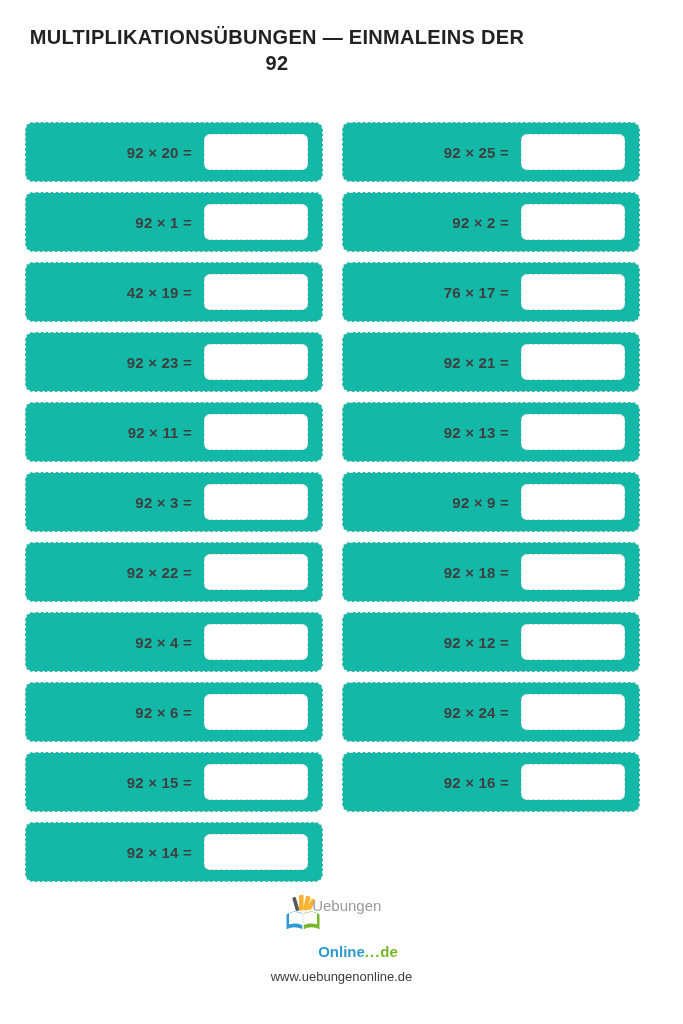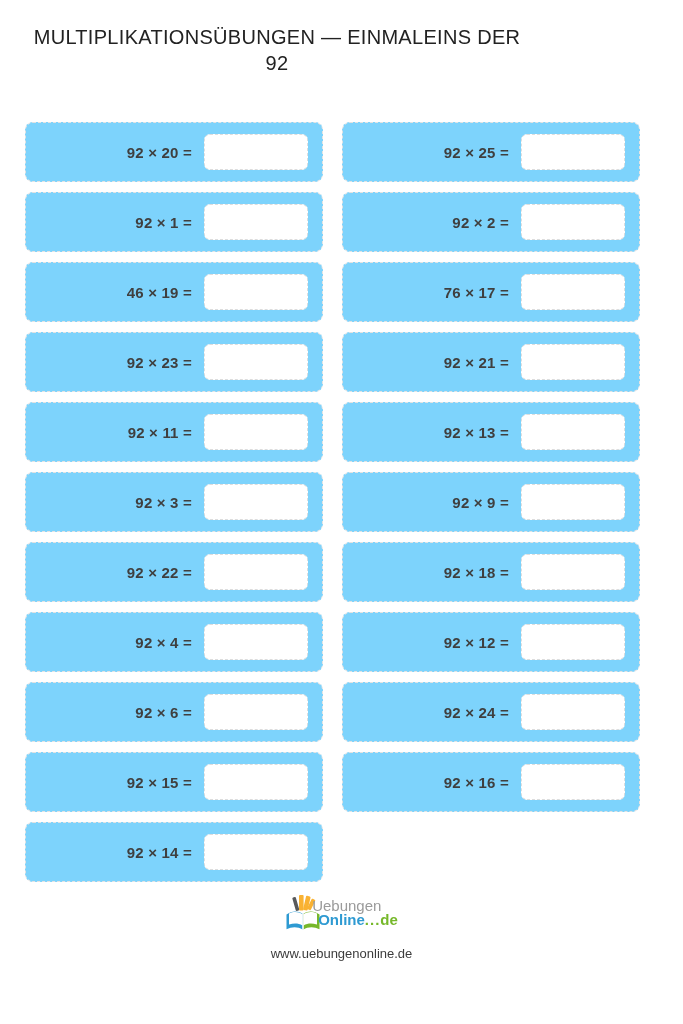--- a/index.html
+++ b/index.html
@@ -16,7 +16,7 @@
     text-align: center;
     font-size: 20px;
     line-height: 26px;
-    font-weight: 400;
+    font-weight: 700;
     letter-spacing: 0.3px;
     color: #222222;
   }

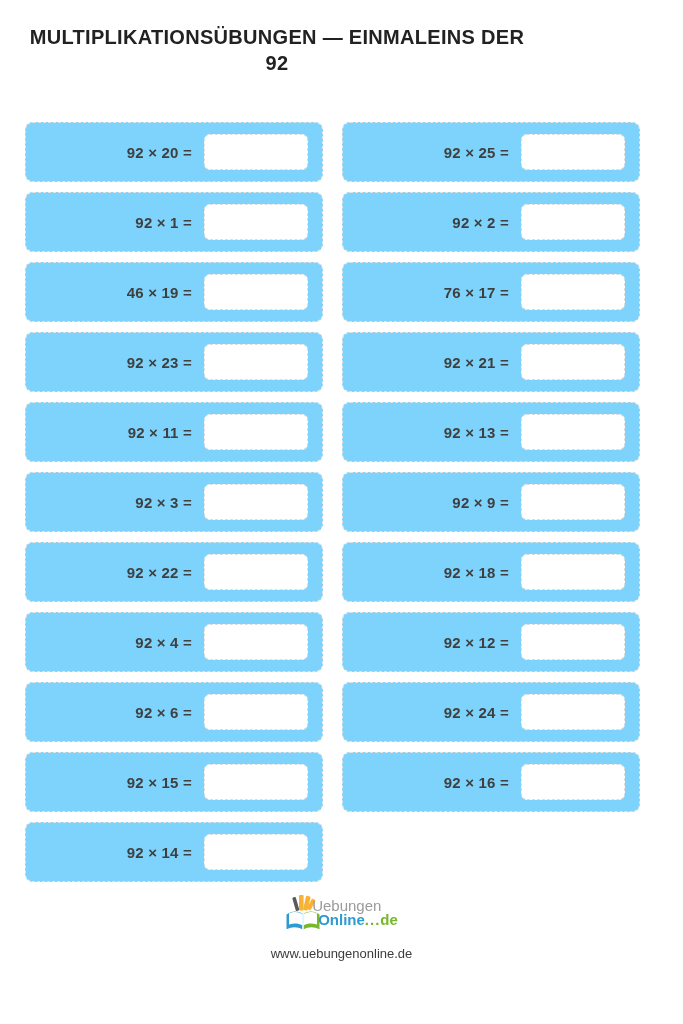--- a/index.html
+++ b/index.html
@@ -35,7 +35,7 @@
     height: 60px;
     border: 1px dashed #e3e3e3;
     border-radius: 8px;
-    background: #7dd3fc;
+    background: #14b8a6;
     display: flex;
     align-items: center;
     justify-content: flex-end;

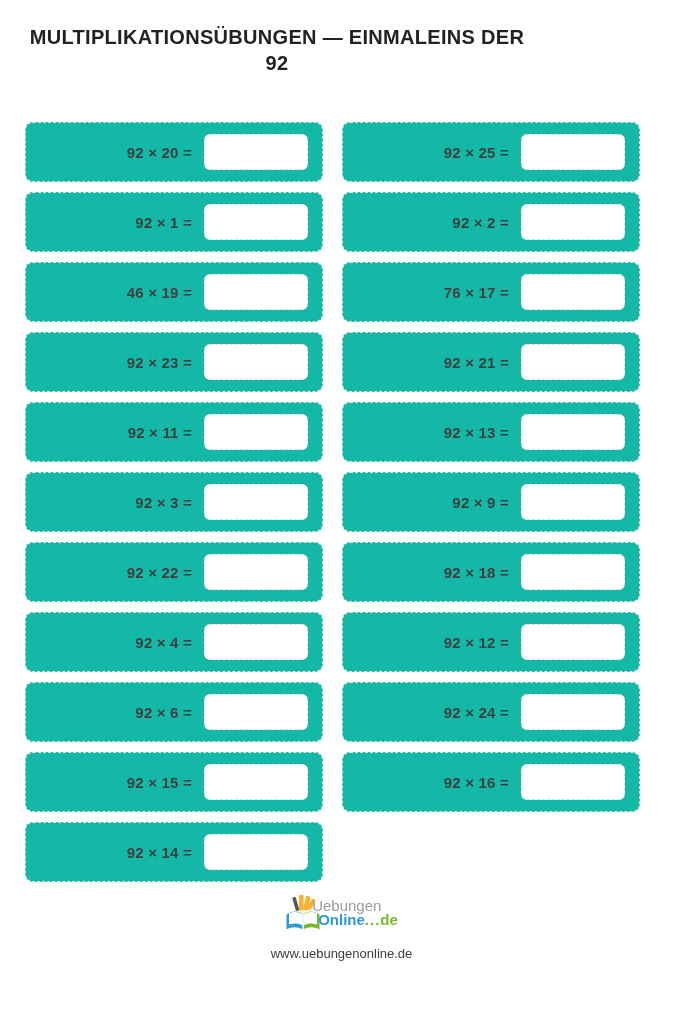--- a/index.html
+++ b/index.html
@@ -106,7 +106,7 @@
   </div>
 
   <div class="card">
-    <span class="ex-label">46 × 19 =</span>
+    <span class="ex-label">42 × 19 =</span>
     <input class="ex-input" type="text" style="">
   </div>
 

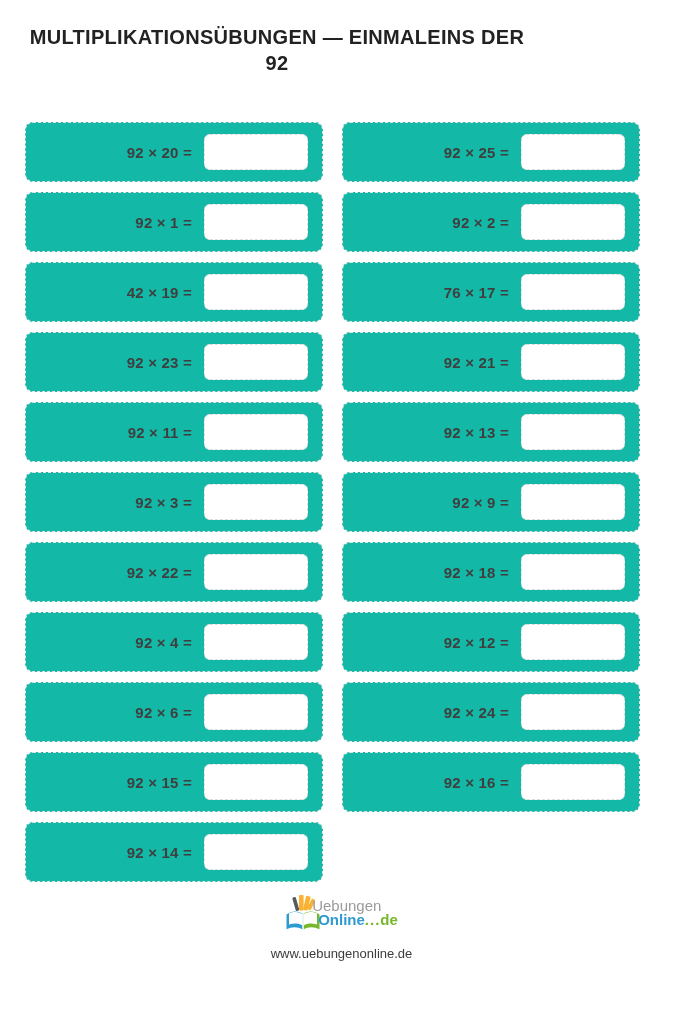--- a/index.html
+++ b/index.html
@@ -75,7 +75,7 @@
     line-height: 14px;
   }
   .wm-top { color: #9b9b9b; font-size: 15px; font-weight: 400; display: block; }
-  .wm-bottom { font-size: 15px; font-weight: 700; display: block; margin-left: 6px; }
+  .wm-bottom { font-size: 15px; font-weight: 700; display: block; margin-left: 6px; margin-top: 32px; }
   .wm-online { color: #2e9ad2; }
   .wm-dots { color: #76b82a; letter-spacing: 1px; }
   .wm-de { color: #76b82a; }

